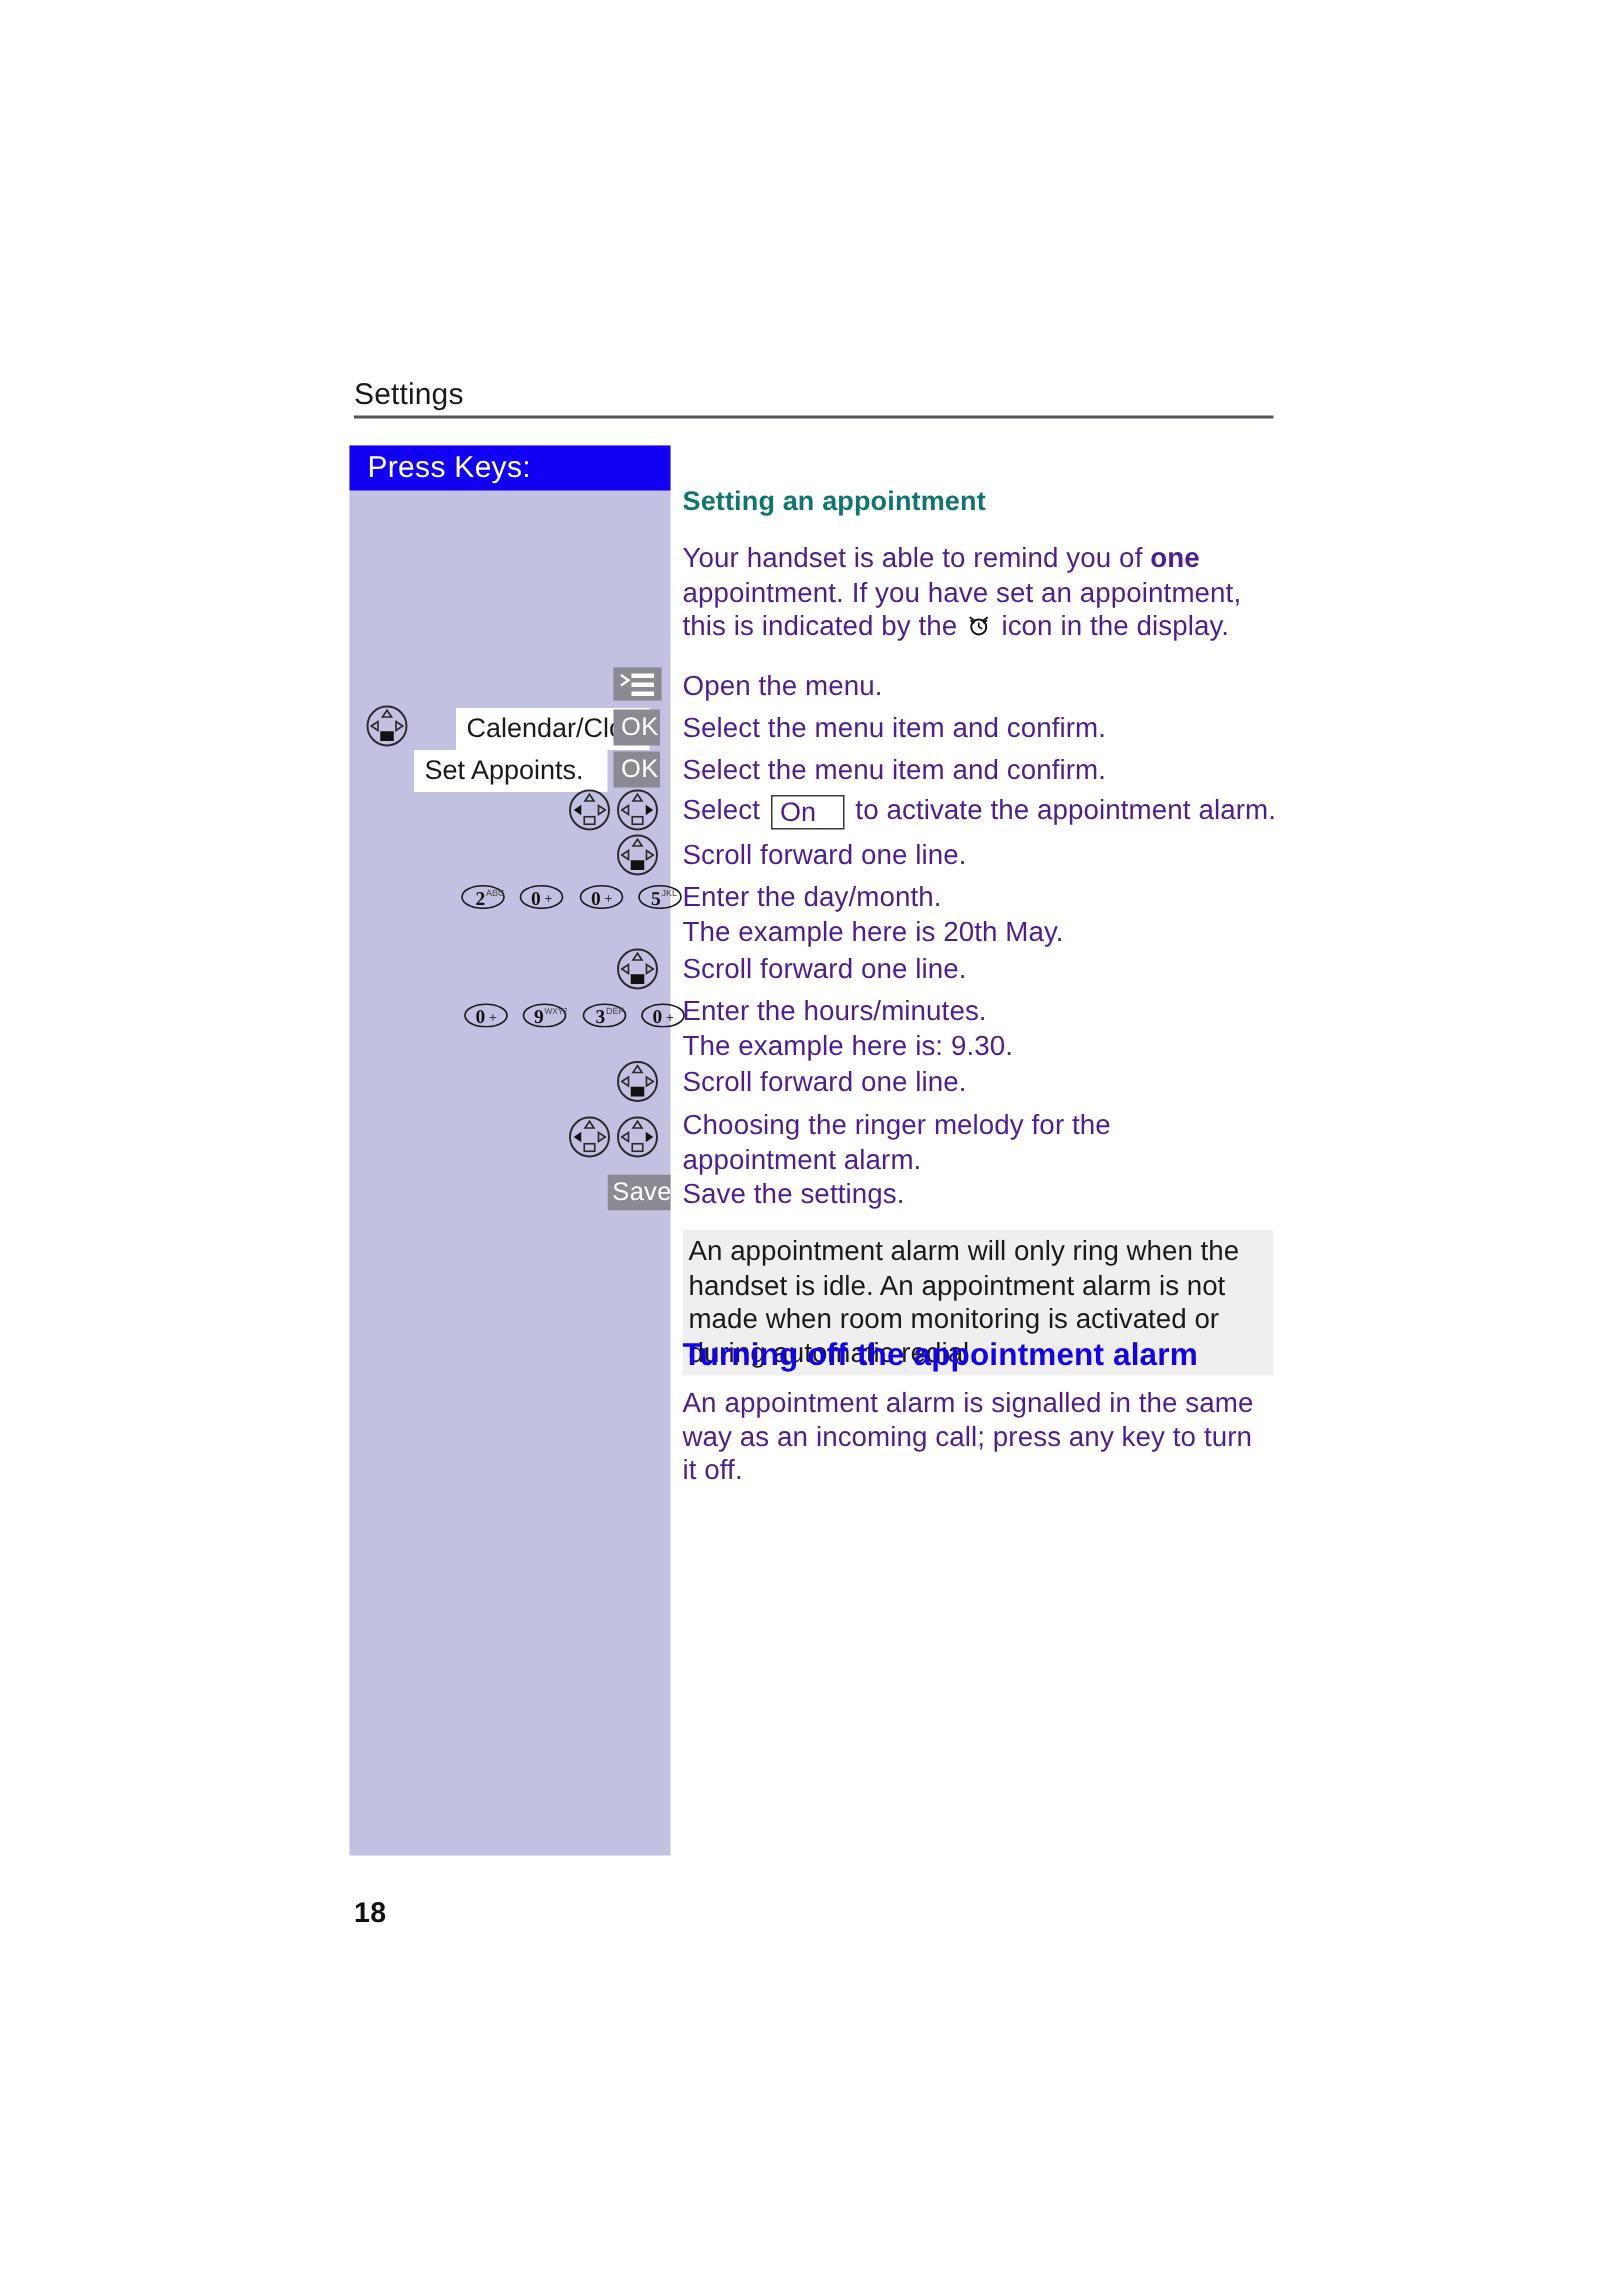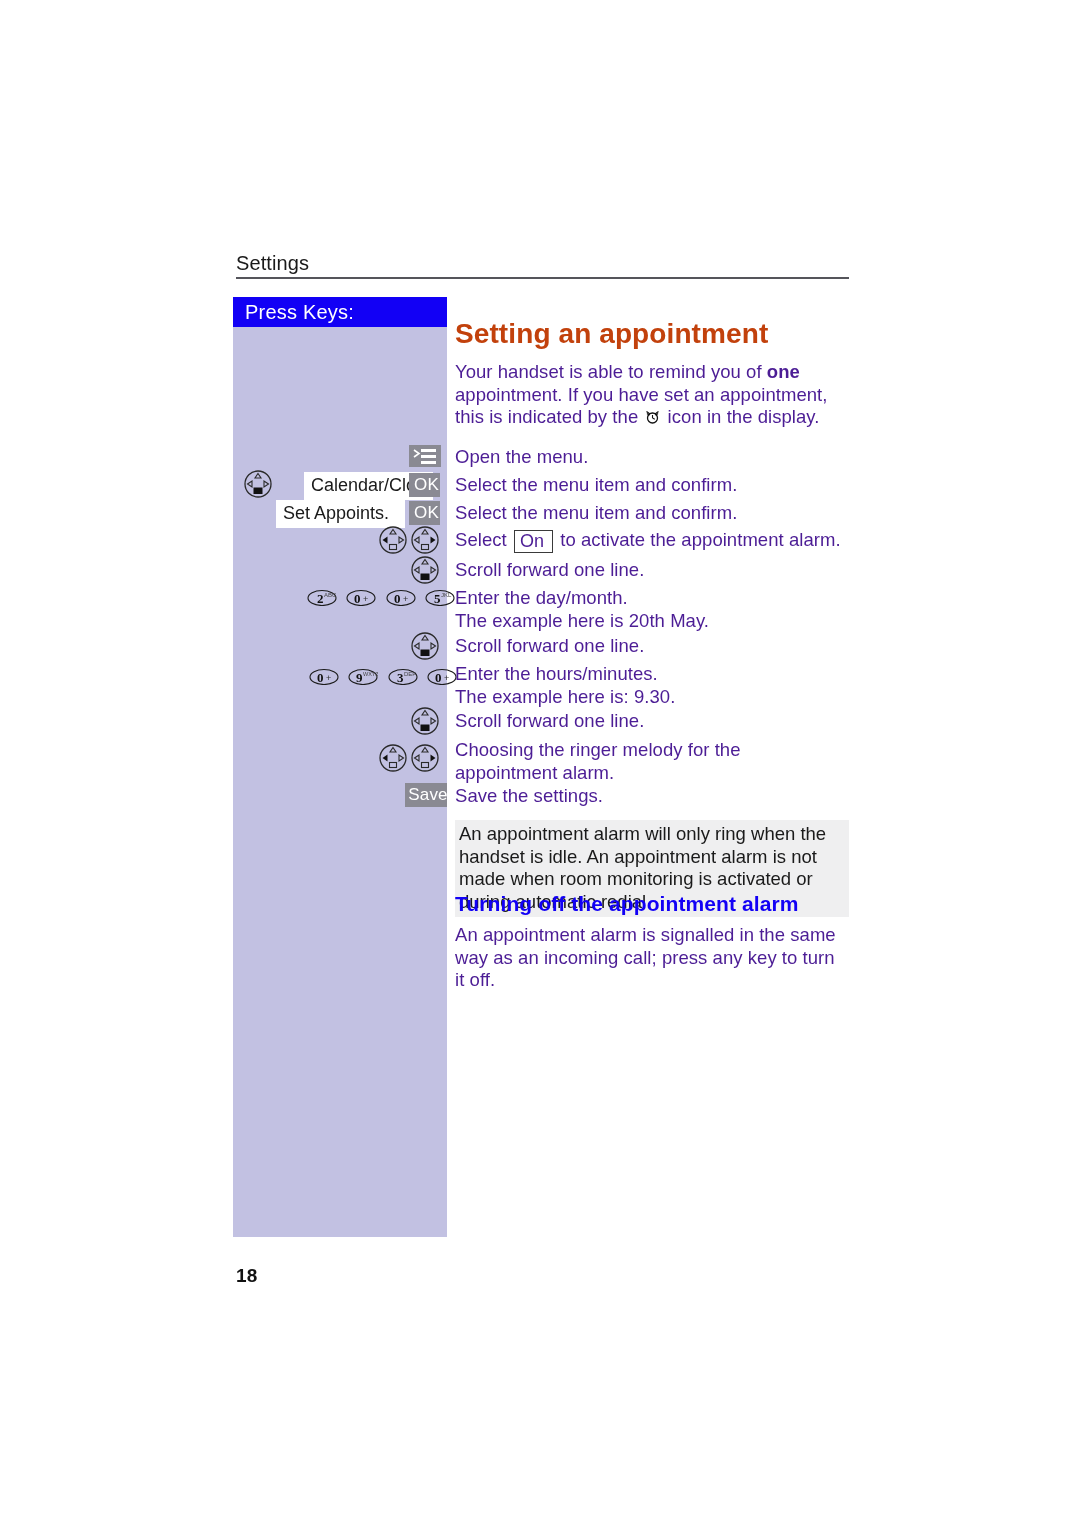--- a/index.html
+++ b/index.html
@@ -127,8 +127,8 @@
   .numkey svg { display:block; }
   h1.title {
     margin: 0;
-    color: #c2410c;
-    font-size: 28px;
+    color: #0f766e;
+    font-size: 18px;
     line-height: 34px;
     font-weight: bold;
     letter-spacing: 0.1px;

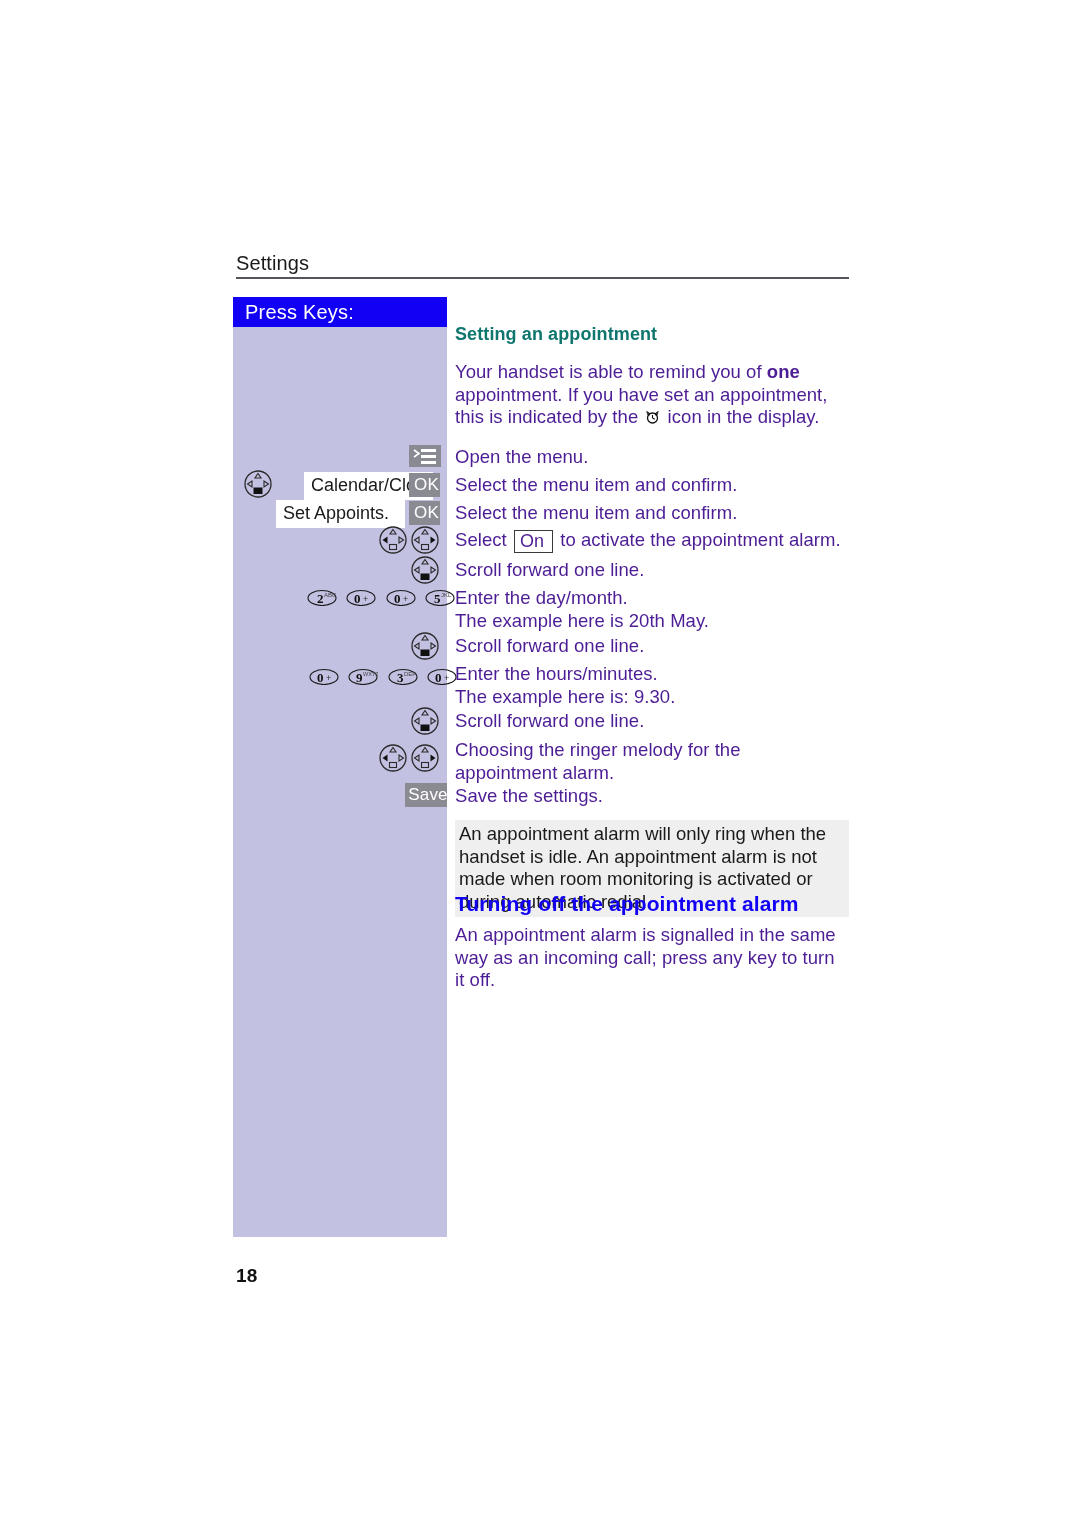--- a/index.html
+++ b/index.html
@@ -161,7 +161,7 @@
   }
   .inlinebox {
     border: 1.5px solid #3a3a3a;
-    padding: 0px 8px 1px 5px;
+    padding: 0px 18px 1px 5px;
     font-size: 18px;
     line-height: 20px;
     display: inline-block;

